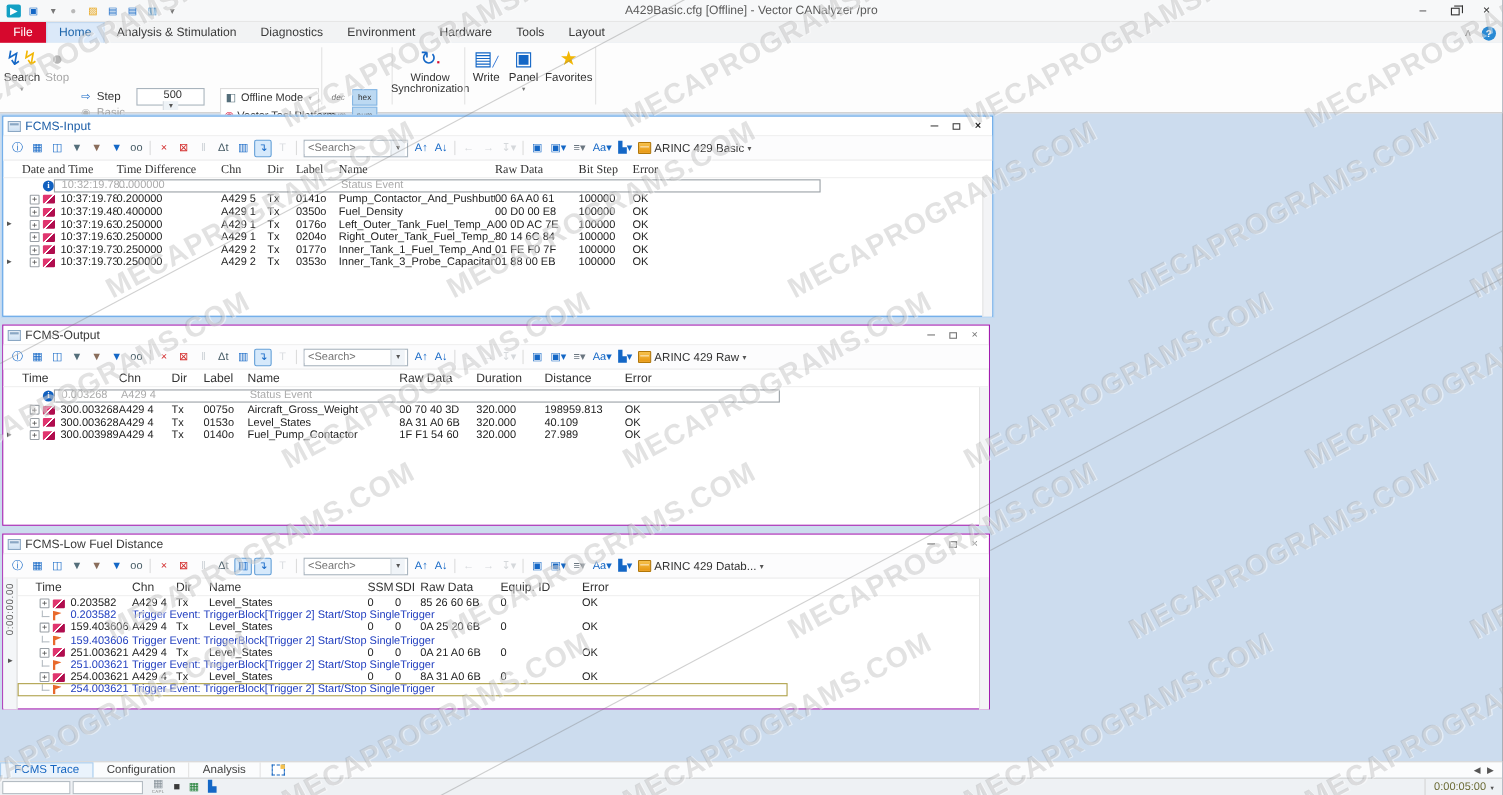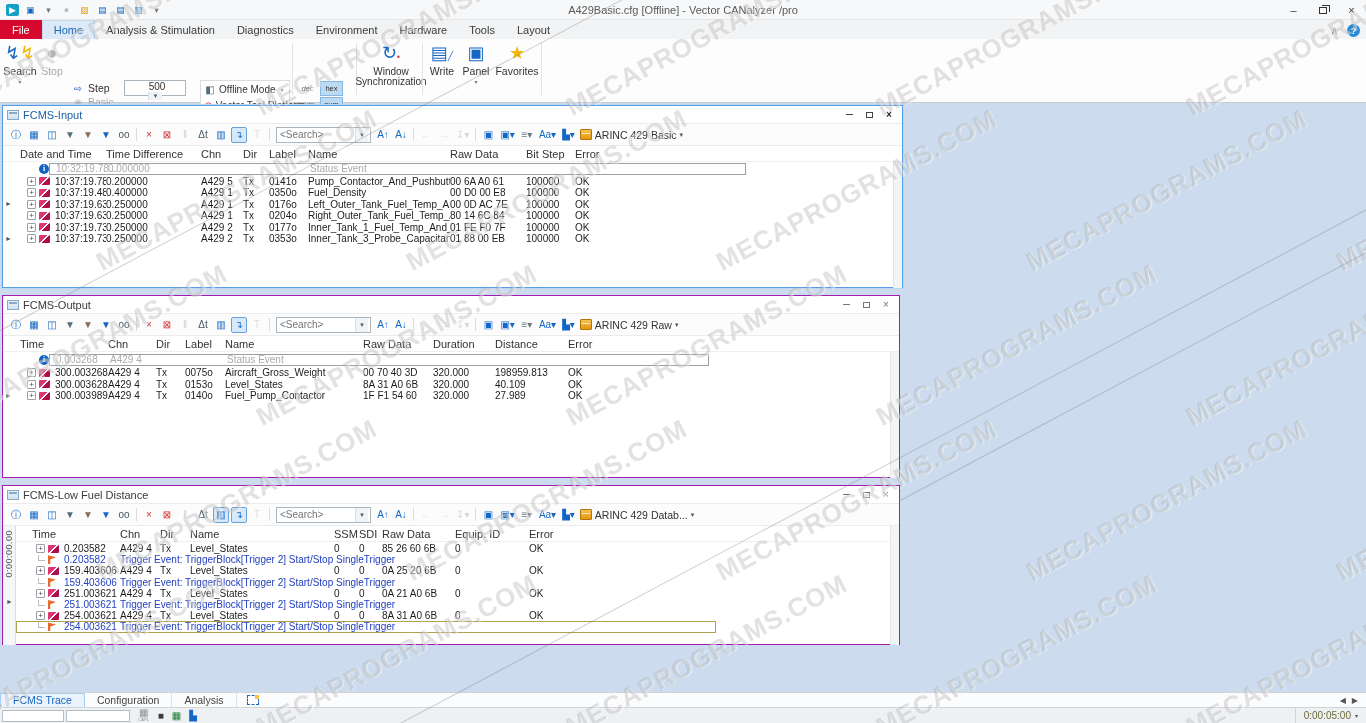--- a/index.html
+++ b/index.html
@@ -307,7 +307,7 @@
           <span class="dcar">▾</span>
         </span>
       </div>
-    <div class="whead" style="grid-template-columns: 86px 95px 42px 26px 39px 142px 76px 49px 60px 1fr; padding-left: 17px;">
+    <div class="whead" style="grid-template-columns: 86px 95px 42px 26px 39px 142px 76px 49px 60px 1fr; padding-left: 17px; font-family: Liberation Serif, serif;">
         <span class="hcell">Date and Time</span>
         <span class="hcell">Time Difference</span>
         <span class="hcell">Chn</span>

